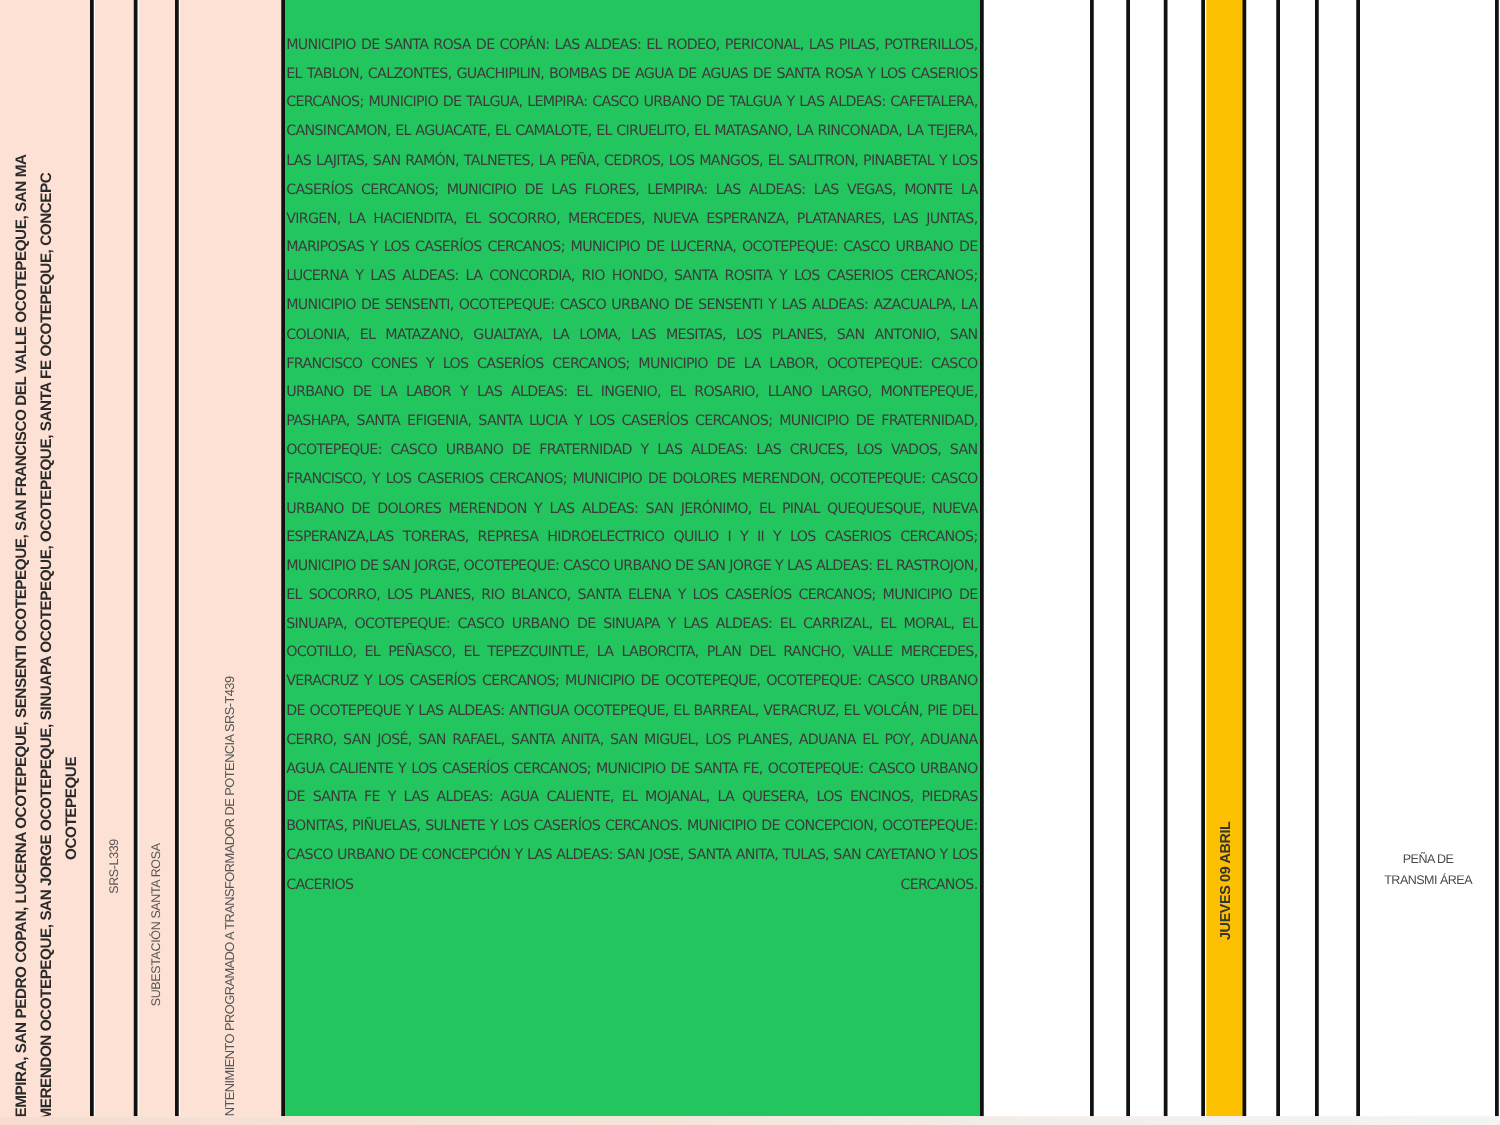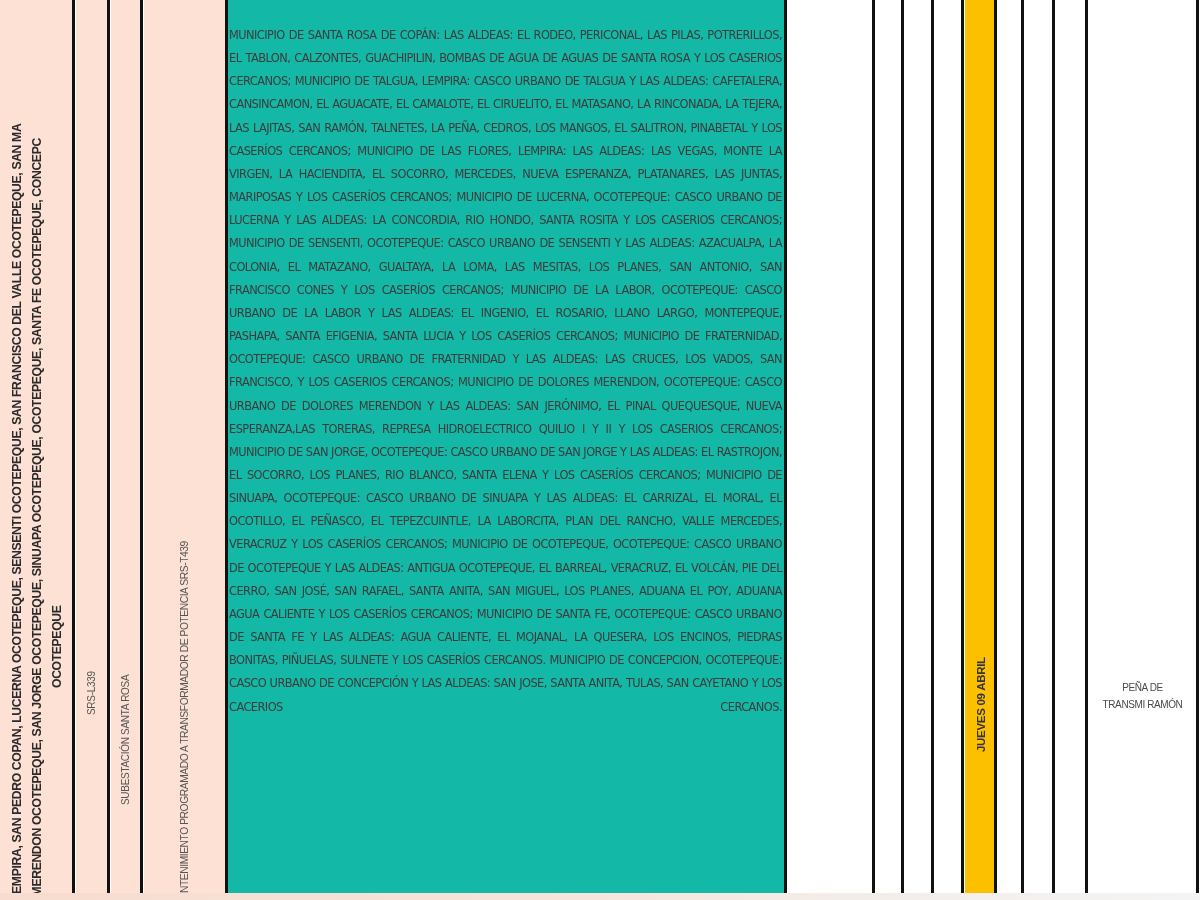--- a/index.html
+++ b/index.html
@@ -80,7 +80,7 @@
     position: absolute;
     left: 228px; top: 0;
     width: 556px; height: 893px;
-    background: #14b8a6;
+    background: #22c55e;
     box-sizing: border-box;
     padding: 24px 2px 0 1px;
   }

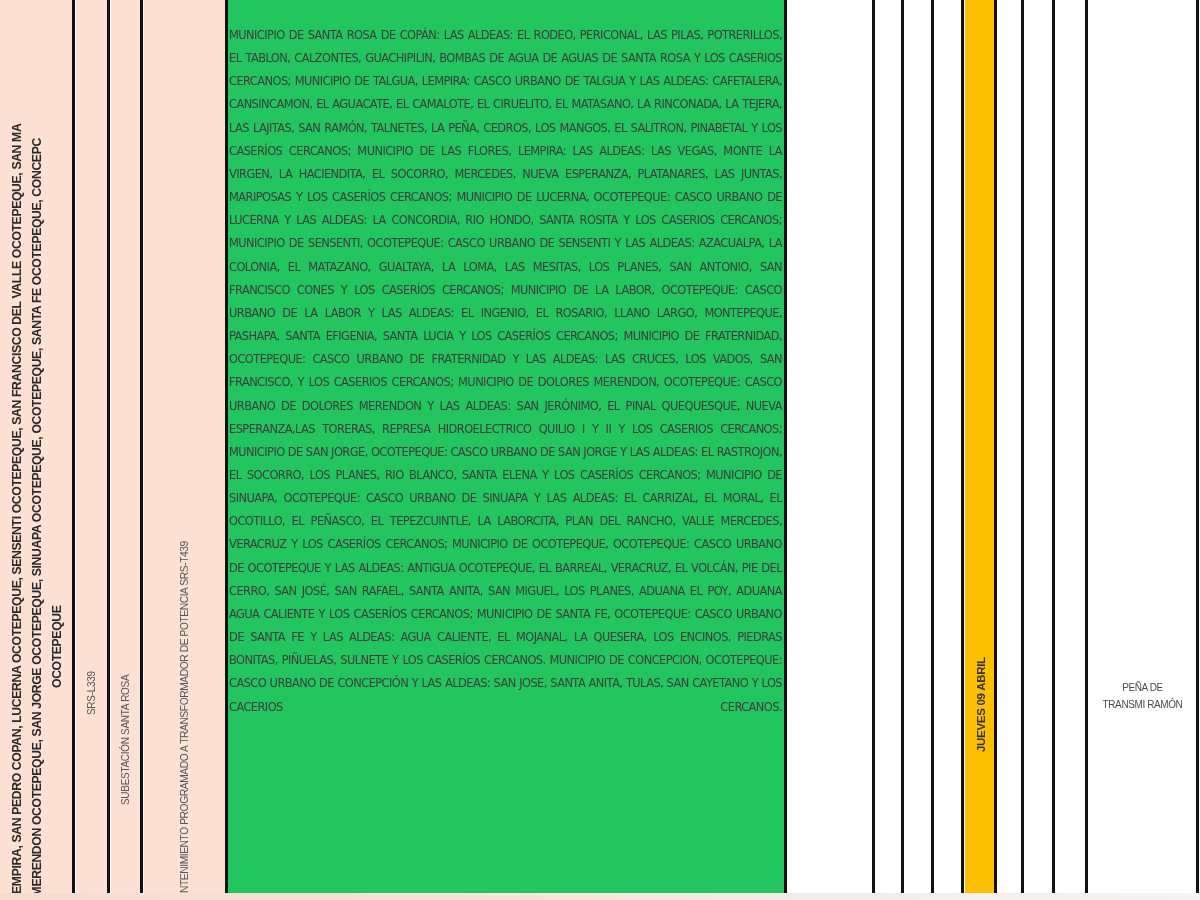--- a/index.html
+++ b/index.html
@@ -197,7 +197,7 @@
   <div class="areacell">
     <div class="areatext">
       <div>PEÑA DE</div>
-      <div>TRANSMI RAMÓN</div>
+      <div>TRANSMI ÁREA</div>
     </div>
   </div>
   <div class="vline" style="left:1196px"></div>

